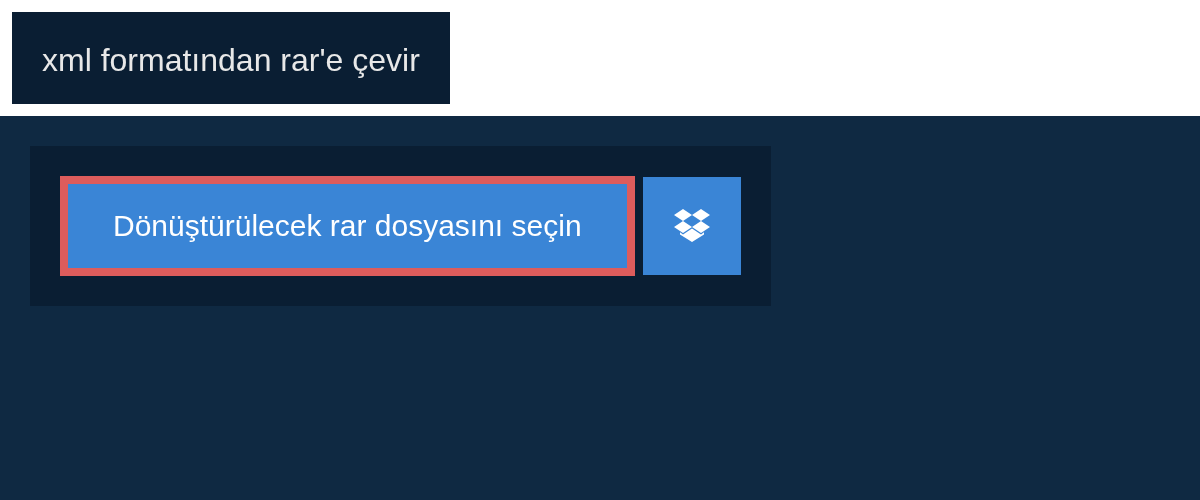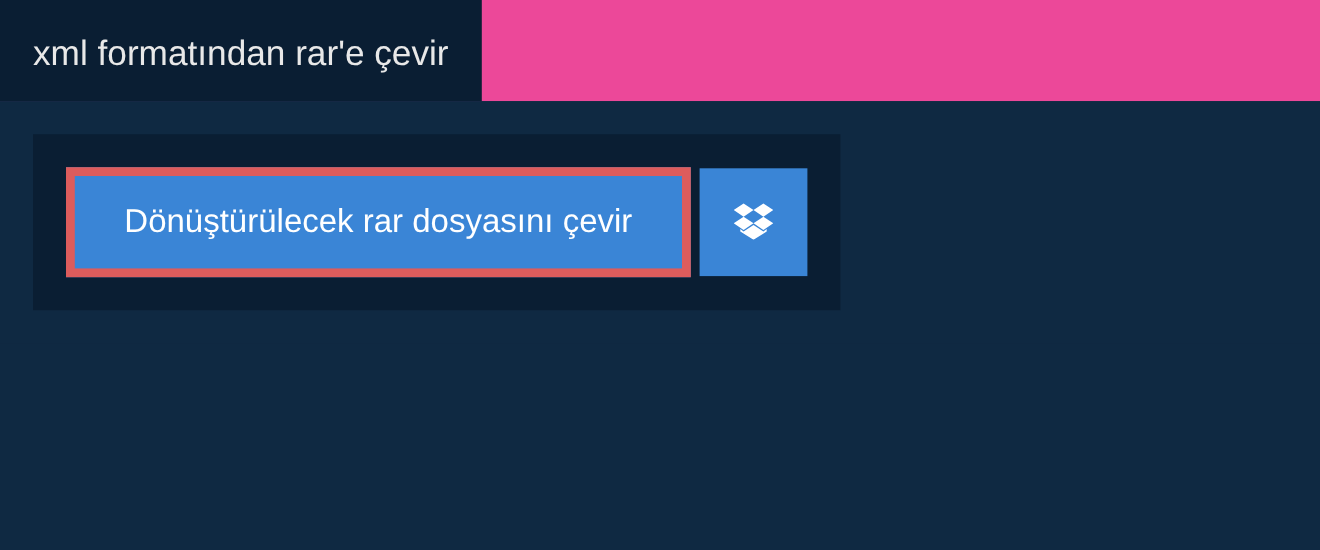--- a/index.html
+++ b/index.html
@@ -15,9 +15,9 @@
       overflow: hidden;
     }
     .dark-panel {
-      background-color: #ec4899;
+      background-color: #ffffff;
       width: 100%;
-      padding: 0;
+      padding: 12px;
     }
     .title-bar {
       background-color: #0a1e33;

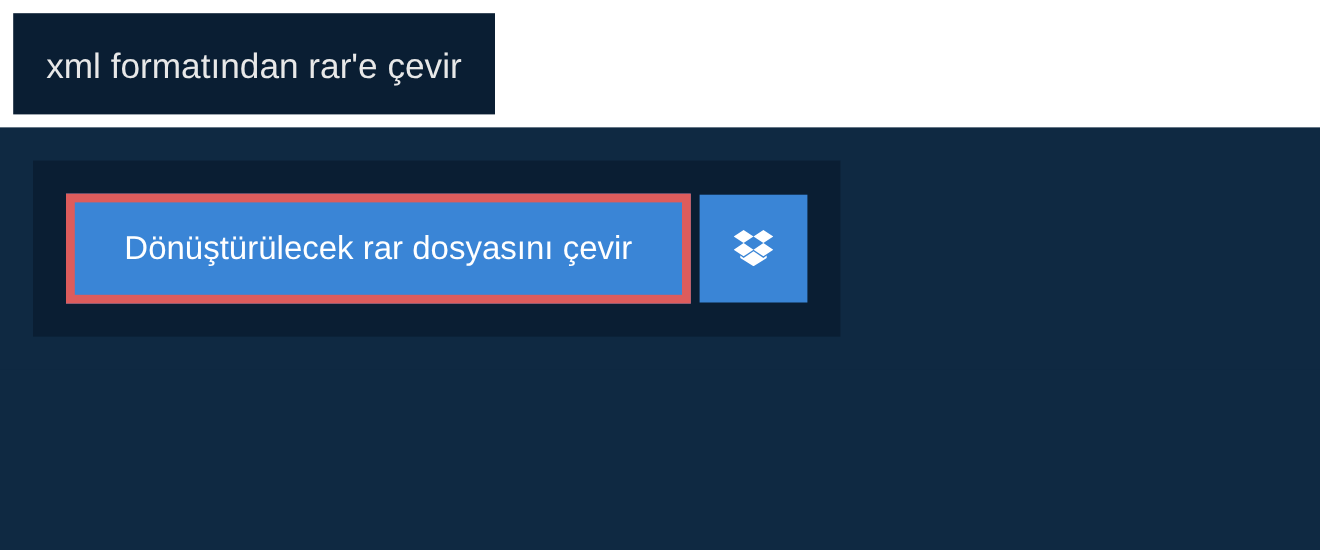--- a/index.html
+++ b/index.html
@@ -83,7 +83,7 @@
   <div class="inner-panel">
     <div class="button-row">
       <div class="select-button">
-        <span>Dönüştürülecek rar dosyasını çevir</span>
+        <span>Dönüştürülecek rar dosyasını seçin</span>
       </div>
       <div class="dropbox-button">
         <span class="dropbox-icon">

